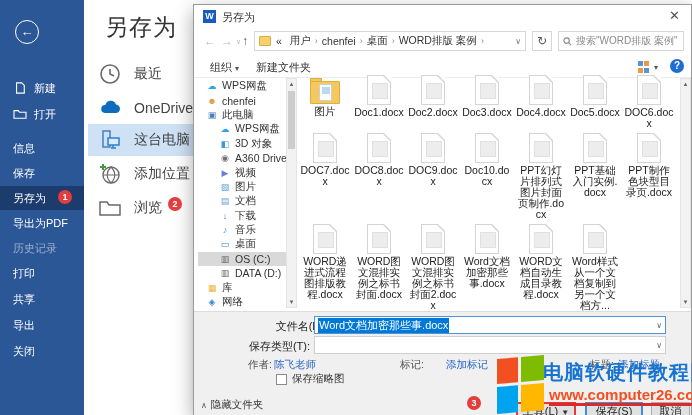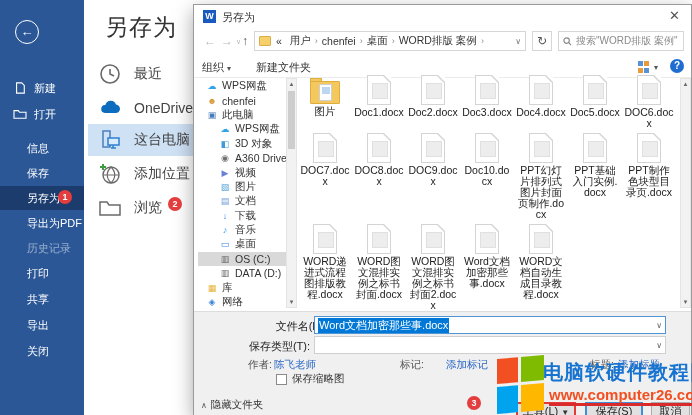--- a/index.html
+++ b/index.html
@@ -240,7 +240,7 @@
     </div>
 
     <div class="toolbar">
-      <span class="tb-item" style="left:8px"><span>组织</span> <span class="tb-caret">▾</span></span>
+      <span class="tb-item" style="left:16px"><span>组织</span> <span class="tb-caret">▾</span></span>
       <span class="tb-item" style="left:62px"><span>新建文件夹</span></span>
       <span class="view-ico">
           <i style="background:#5a93d4"></i>

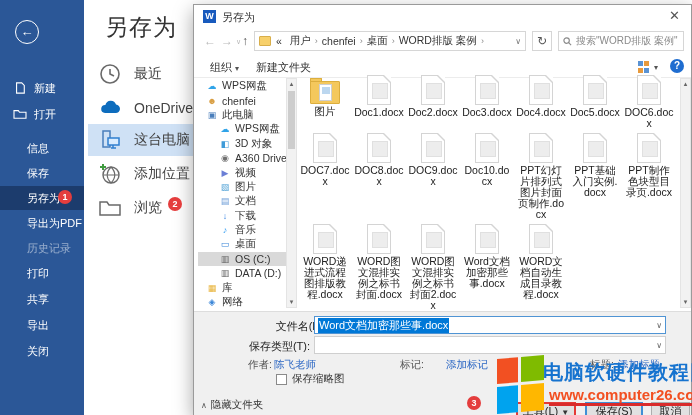--- a/index.html
+++ b/index.html
@@ -12,7 +12,7 @@
   .back-btn { position:absolute; left:15px; top:20px; width:24px; height:24px; border:1.5px solid #fff; border-radius:50%; color:#fff; font-size:13px; line-height:21px; text-align:center; }
   .snav { position:absolute; left:0; width:84px; height:24px; display:flex; align-items:center; color:#fff; font-size:11px; }
   .snav .sico { width:14px; height:12px; margin:0 7px 0 13px; flex:none; }
-  .snav.noicon { padding-left:27px; }
+  .snav.noicon { padding-left:13px; }
   .snav.active { background:#1c3c6d; }
   .snav.dim { color:rgba(255,255,255,.5); }
   .badge { position:absolute; width:14px; height:14px; border-radius:50%; background:#e43d3d; color:#fff; font-size:9px; font-weight:bold; text-align:center; line-height:14px; z-index:6; }

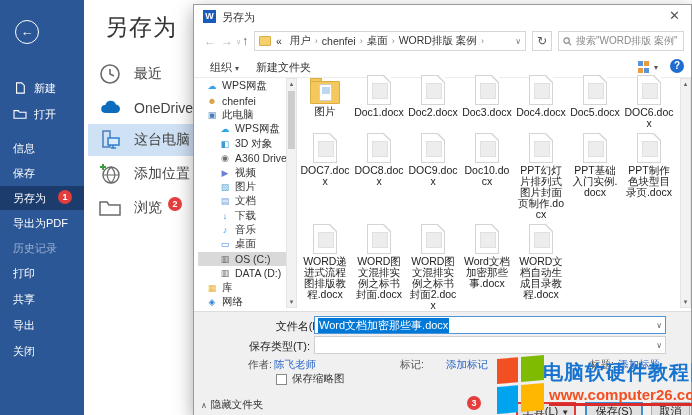--- a/index.html
+++ b/index.html
@@ -406,6 +406,10 @@
           <div class="doc-icon"></div>
           <div class="flabel">WORD文档自动生成目录教程.docx</div>
         </div>
+      <div class="fcell">
+          <div class="doc-icon"></div>
+          <div class="flabel">Word样式从一个文档复制到另一个文档方...</div>
+        </div>
 
     </div>
     <div class="vscroll list-scroll">

